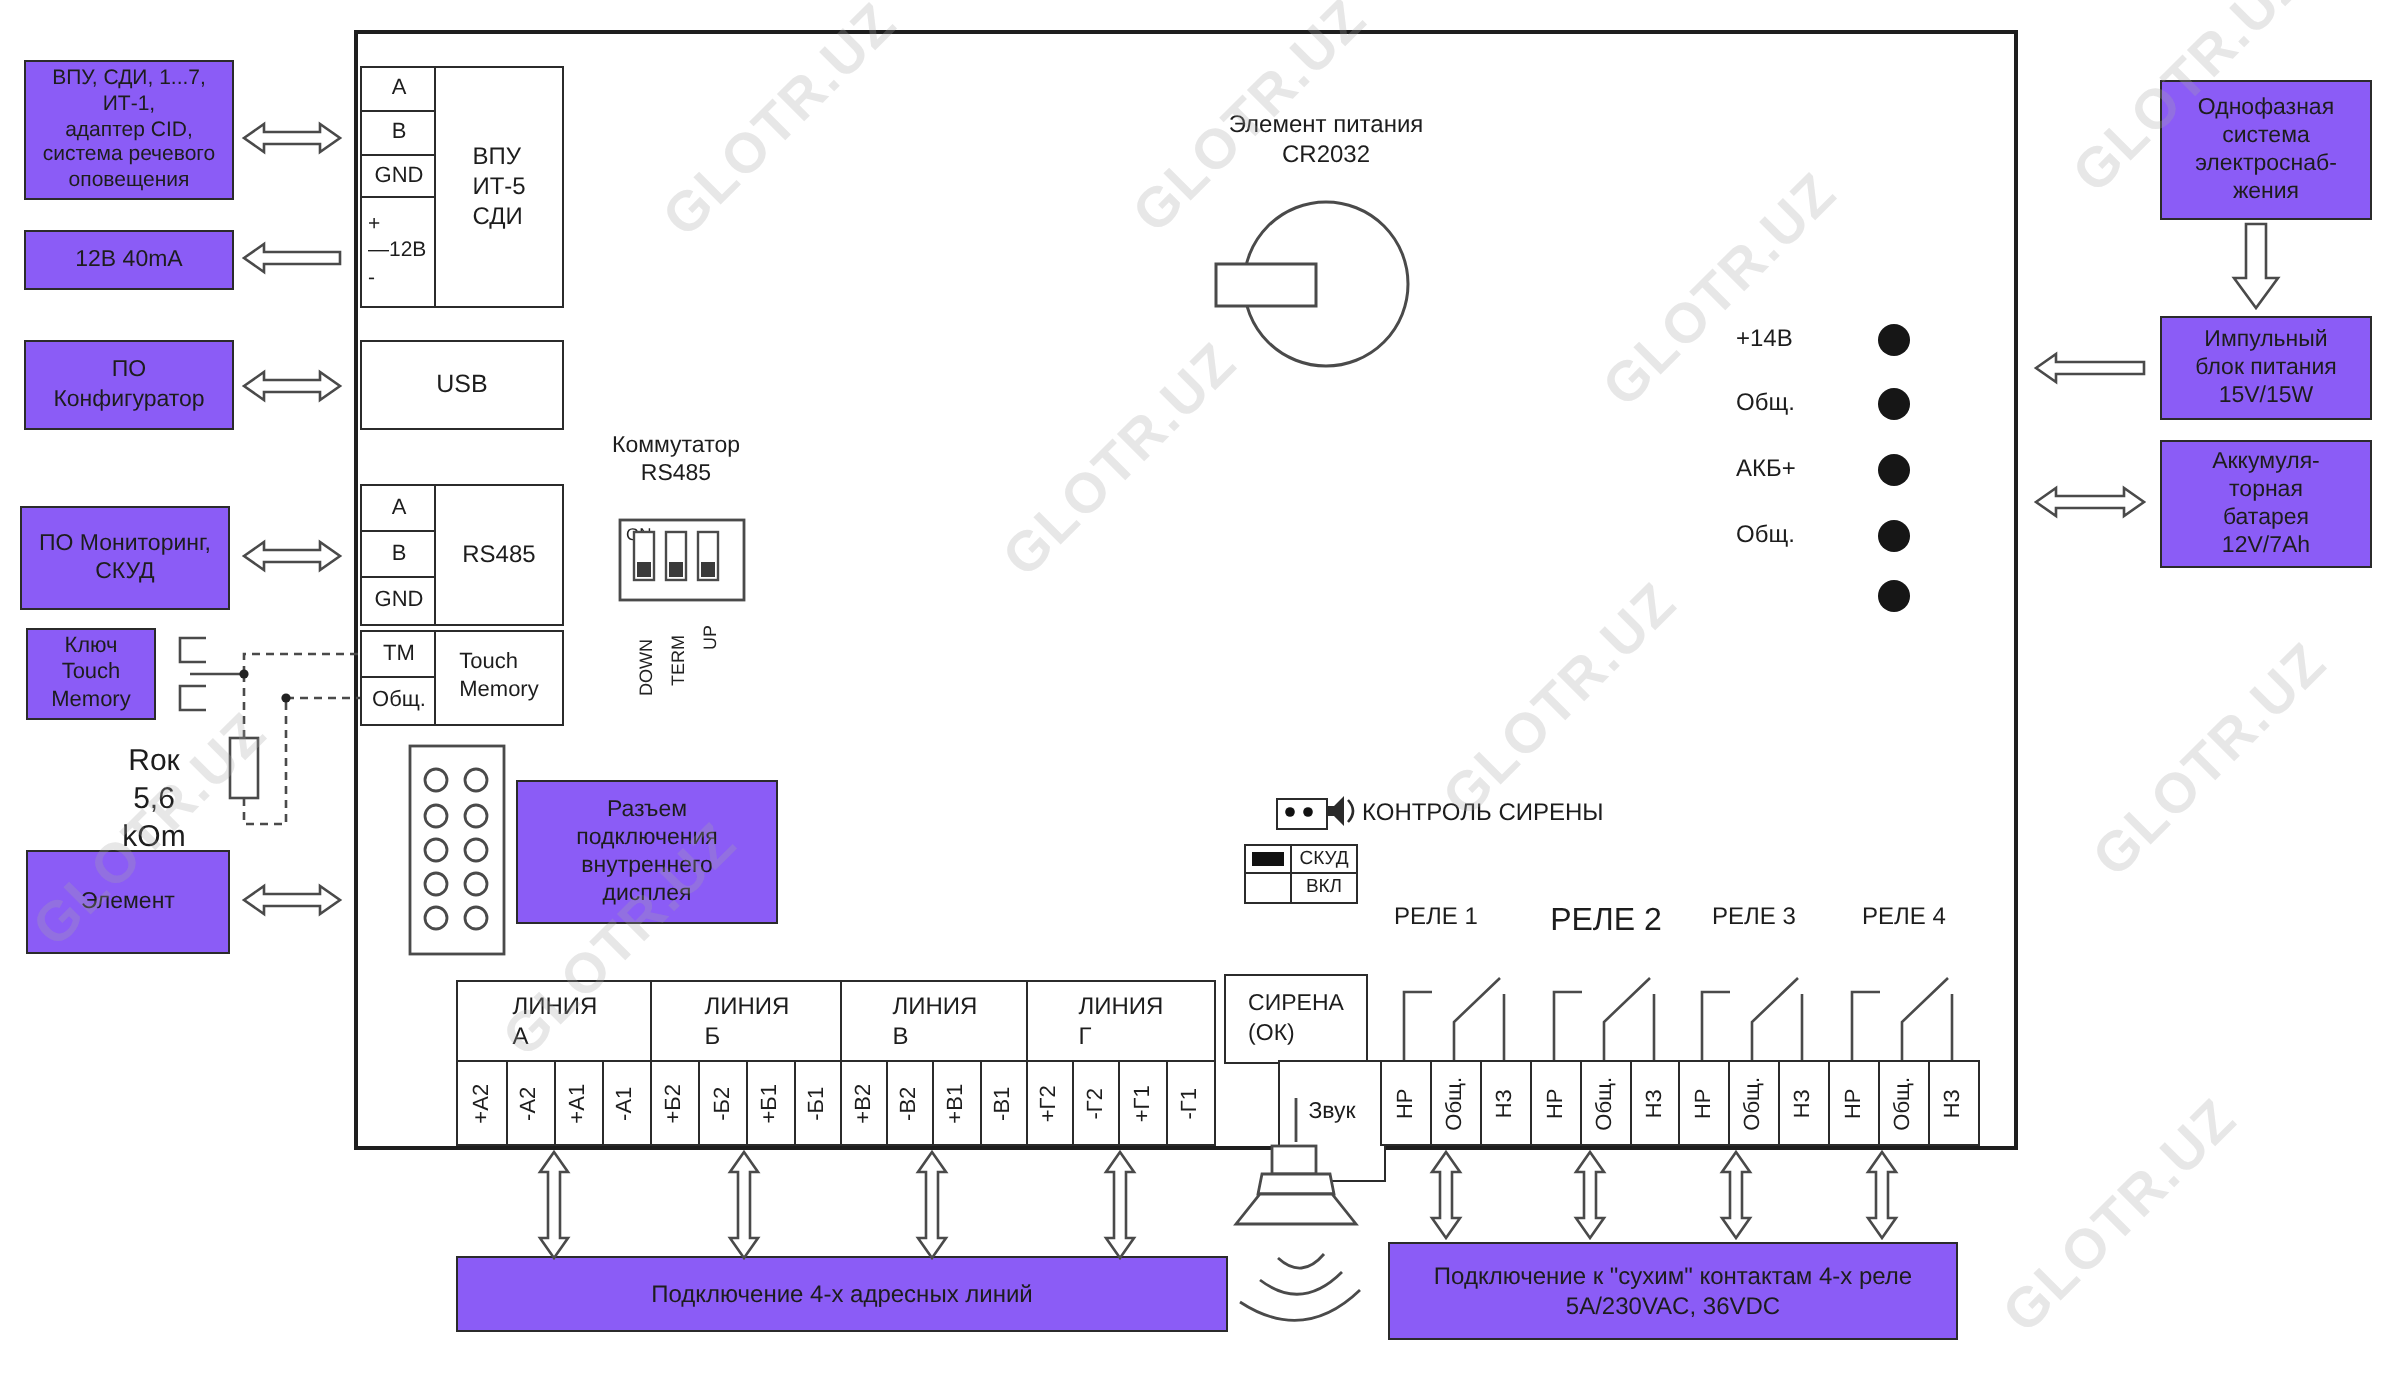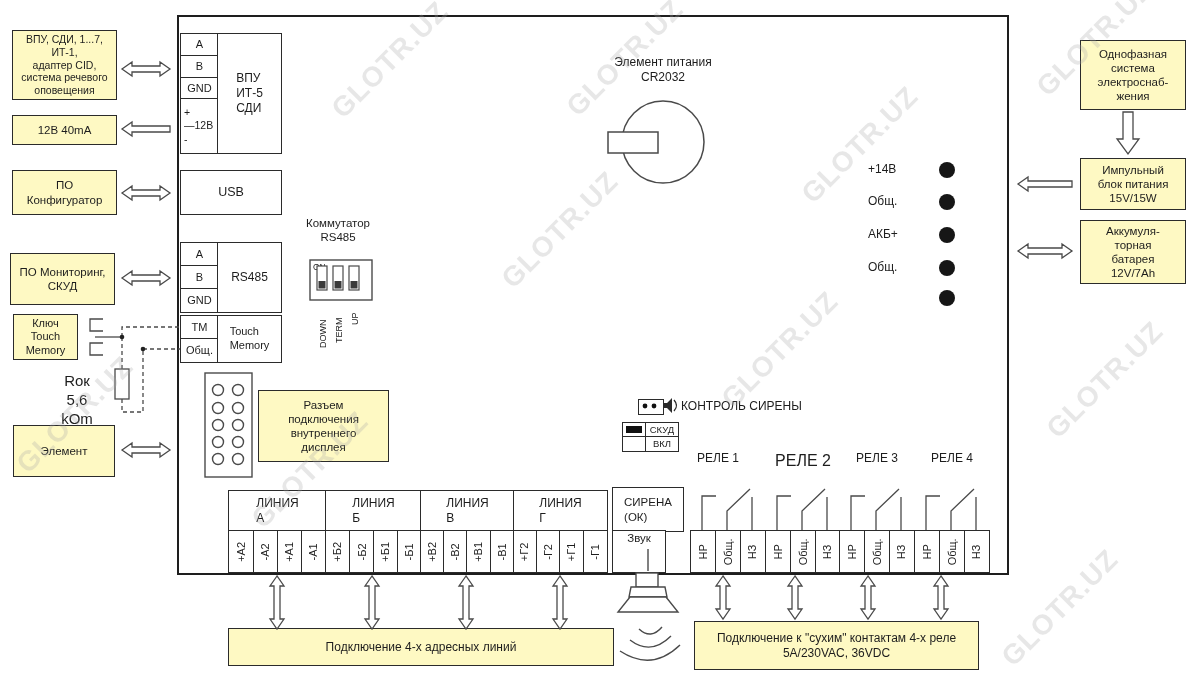--- a/index.html
+++ b/index.html
@@ -5,7 +5,7 @@
   html,body{margin:0;padding:0;background:#fff;}
   #stage{position:relative;width:1200px;height:688px;background:#fff;overflow:hidden;
          font-family:"Liberation Sans",sans-serif;color:#1d1d1d;}
-  .box{position:absolute;border:1.5px solid #2b2b2b;background:#fef9c3;display:flex;
+  .box{position:absolute;border:1.5px solid #2b2b2b;background:#8b5cf6;display:flex;
        align-items:center;justify-content:center;text-align:center;
        white-space:pre-line;line-height:1.22;font-size:11.5px;z-index:10;}
   .cell{position:absolute;border:1.4px solid #2b2b2b;background:#fff;display:flex;

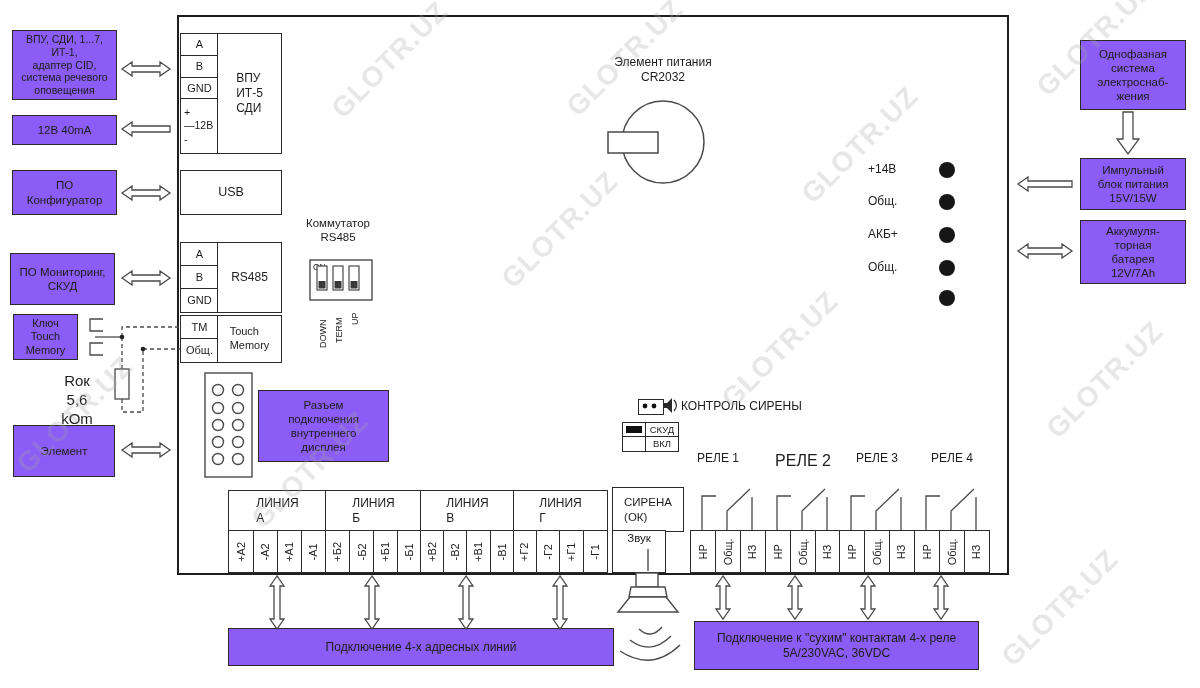--- a/index.html
+++ b/index.html
@@ -135,7 +135,7 @@
   <div class="cell vcell" style="left:559px;top:530px;width:24px;height:41px"><span>+Г1</span></div>
   <div class="cell vcell" style="left:583px;top:530px;width:23px;height:41px"><span>-Г1</span></div>
 
-  <div class="cell" style="left:612px;top:530px;width:52px;height:41px;align-items:flex-start;padding-top:0;font-size:11.5px">Звук</div>
+  <div class="cell" style="left:639px;top:530px;width:52px;height:41px;align-items:flex-start;padding-top:18px;font-size:11.5px">Звук</div>
 
   <div class="cell vcell" style="left:690px;top:530px;width:25px;height:41px"><span>НР</span></div>
   <div class="cell vcell" style="left:715px;top:530px;width:25px;height:41px"><span>Общ.</span></div>

